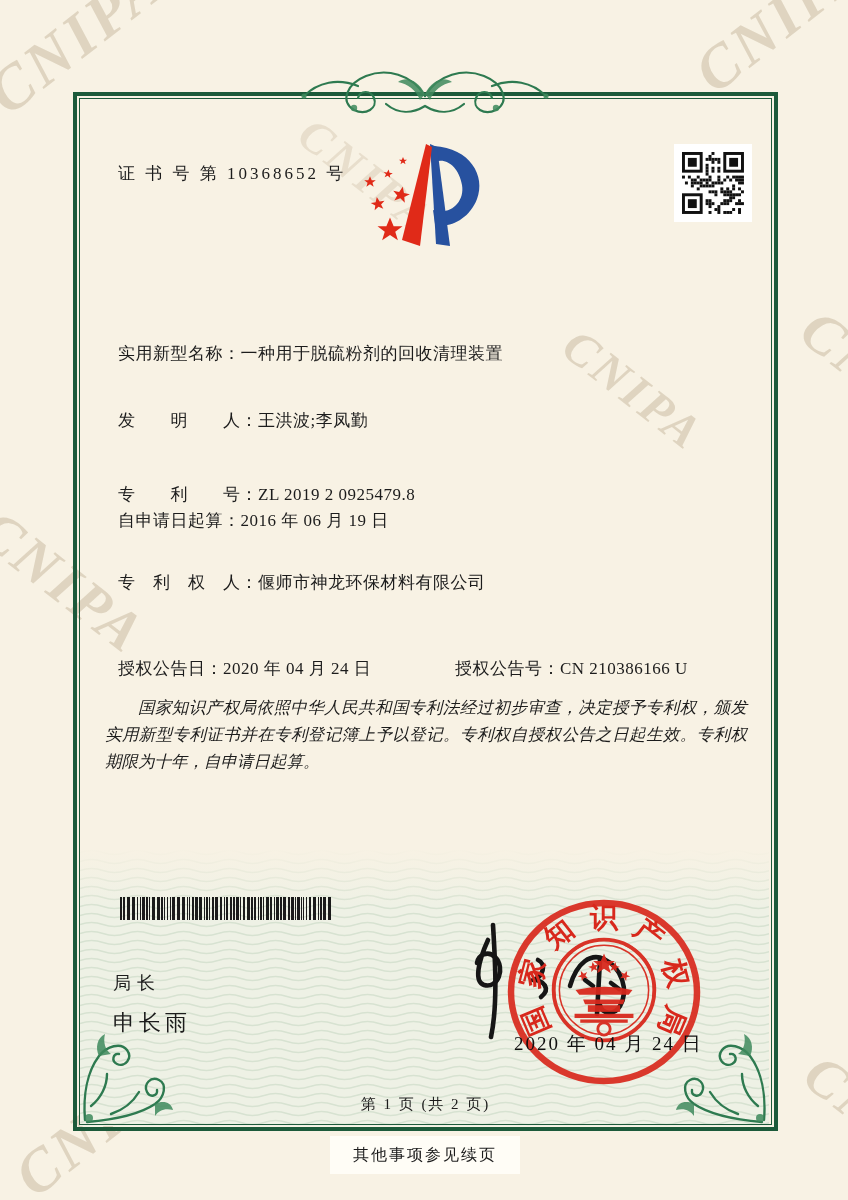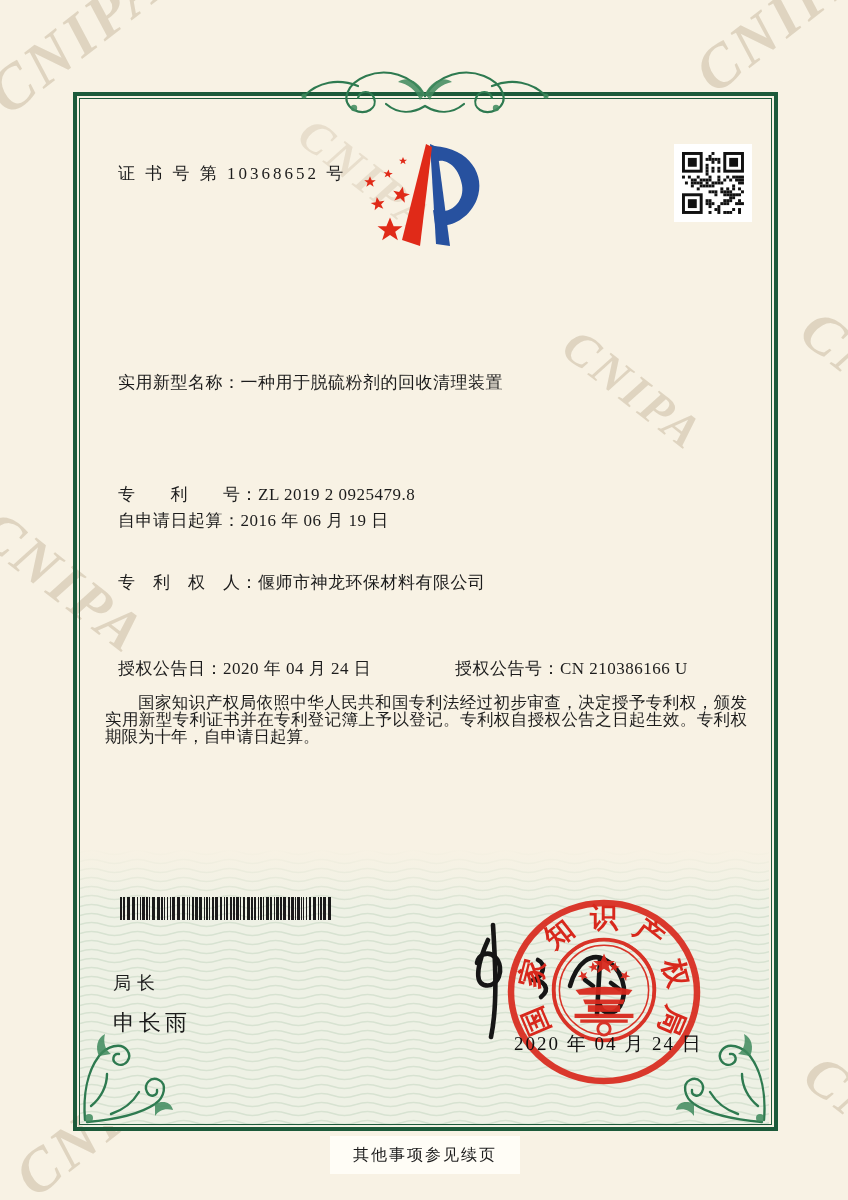--- a/index.html
+++ b/index.html
@@ -37,7 +37,7 @@
       font-size:40px;font-weight:bold;letter-spacing:7px;color:#111;}
 
   .field{position:absolute;left:118px;width:630px;font-size:17px;letter-spacing:.5px;white-space:nowrap;}
-  .f-name{top:371px;} .f-inventor{top:409px;} .f-patno{top:483px;}
+  .f-name{top:342px;} .f-inventor{top:409px;} .f-patno{top:483px;}
   .f-filing{top:509px;} .f-patentee{top:571px;} .f-address{top:609px;} .f-grant{top:657px;}
   .g1{display:inline-block;width:337px;}
 

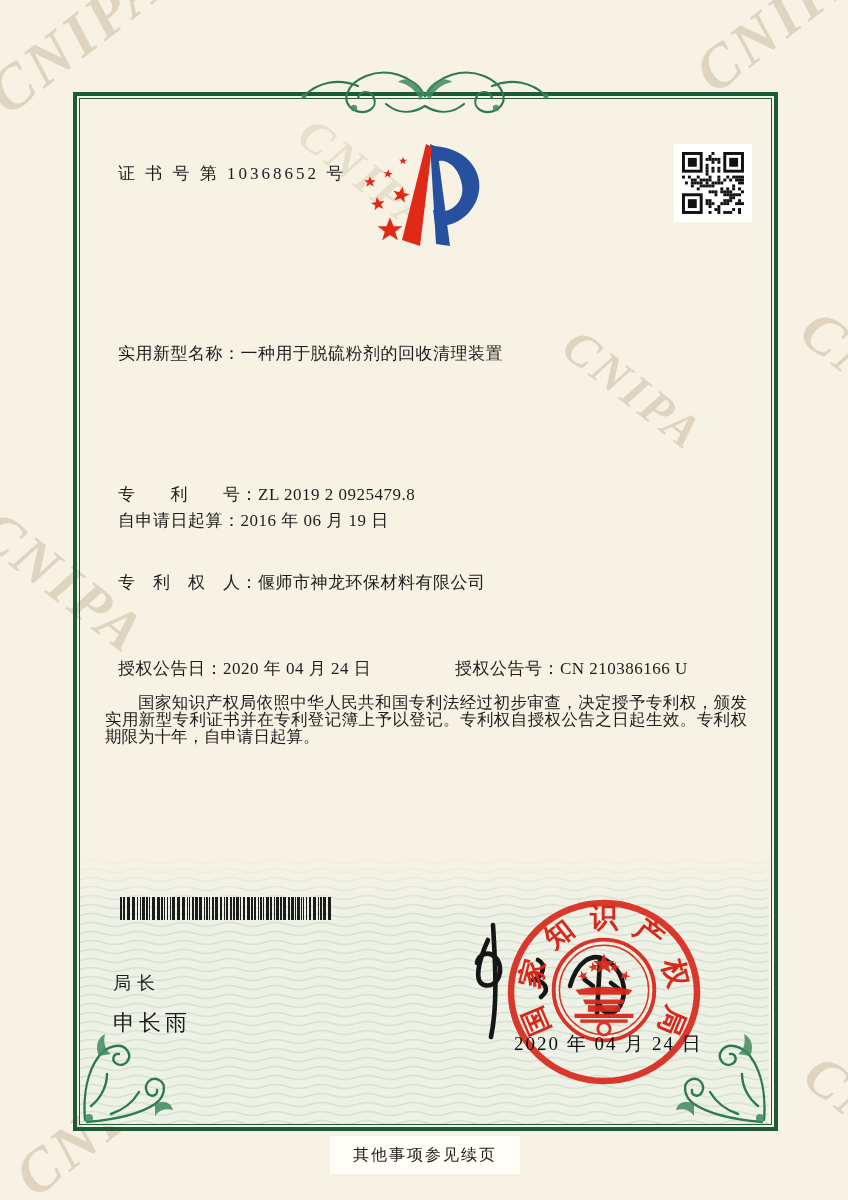--- a/index.html
+++ b/index.html
@@ -289,6 +289,7 @@
 
 
   <div class="field f-name"><span>实用新型名称：</span><span>一种用于脱硫粉剂的回收清理装置</span></div>
+  <div class="field f-inventor"><span>发　　明　　人：</span><span>王洪波;李凤勤</span></div>
   <div class="field f-patno"><span>专　　利　　号：</span><span>ZL 2019 2 0925479.8</span></div>
   <div class="field f-filing"><span>自申请日起算：</span><span>2016 年 06 月 19 日</span></div>
   <div class="field f-patentee"><span>专　利　权　人：</span><span>偃师市神龙环保材料有限公司</span></div>

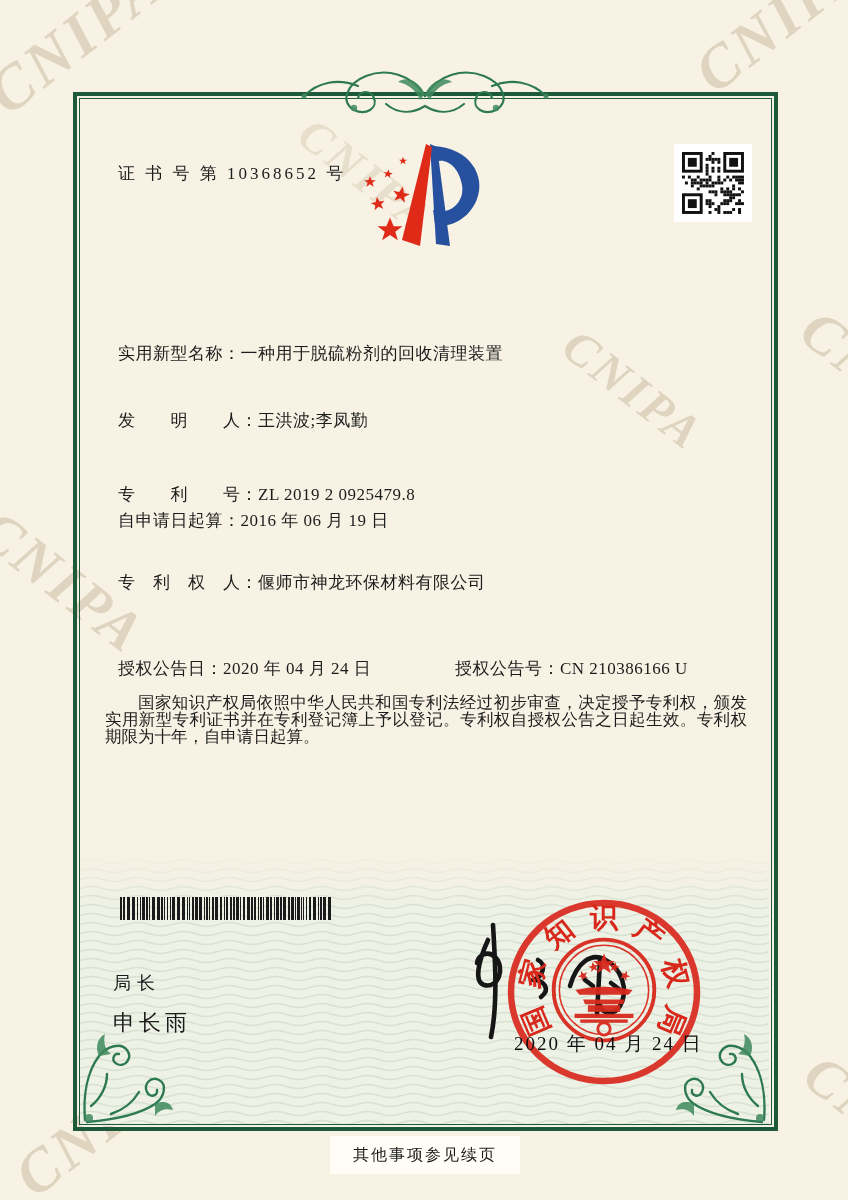--- a/index.html
+++ b/index.html
@@ -42,7 +42,7 @@
   .g1{display:inline-block;width:337px;}
 
   .paras{position:absolute;left:105px;top:694px;width:642px;font-size:16.5px;
-      line-height:17px;text-align:justify;}
+      line-height:27px;text-align:justify;font-style:italic;}
   .paras p{margin:0;text-indent:2em;}
 
   .barcode{position:absolute;left:120px;top:897px;width:215px;height:23px;display:flex;align-items:stretch;}

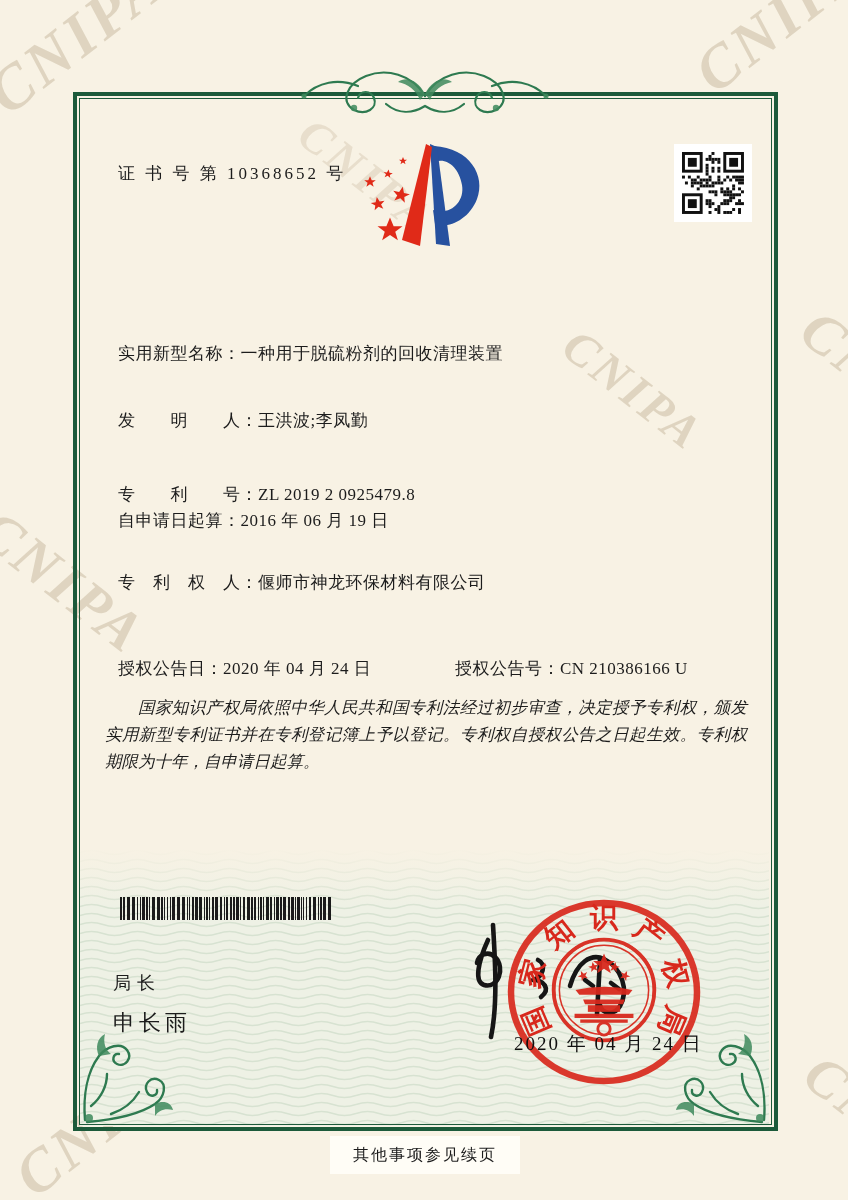--- a/index.html
+++ b/index.html
@@ -418,6 +418,7 @@
   </div>
   <div class="seal-date">2020 年 04 月 24 日</div>
 
+  <div class="page-ind">第 1 页 (共 2 页)</div>
   <div class="cont-note">其他事项参见续页</div>
 
 </div>

